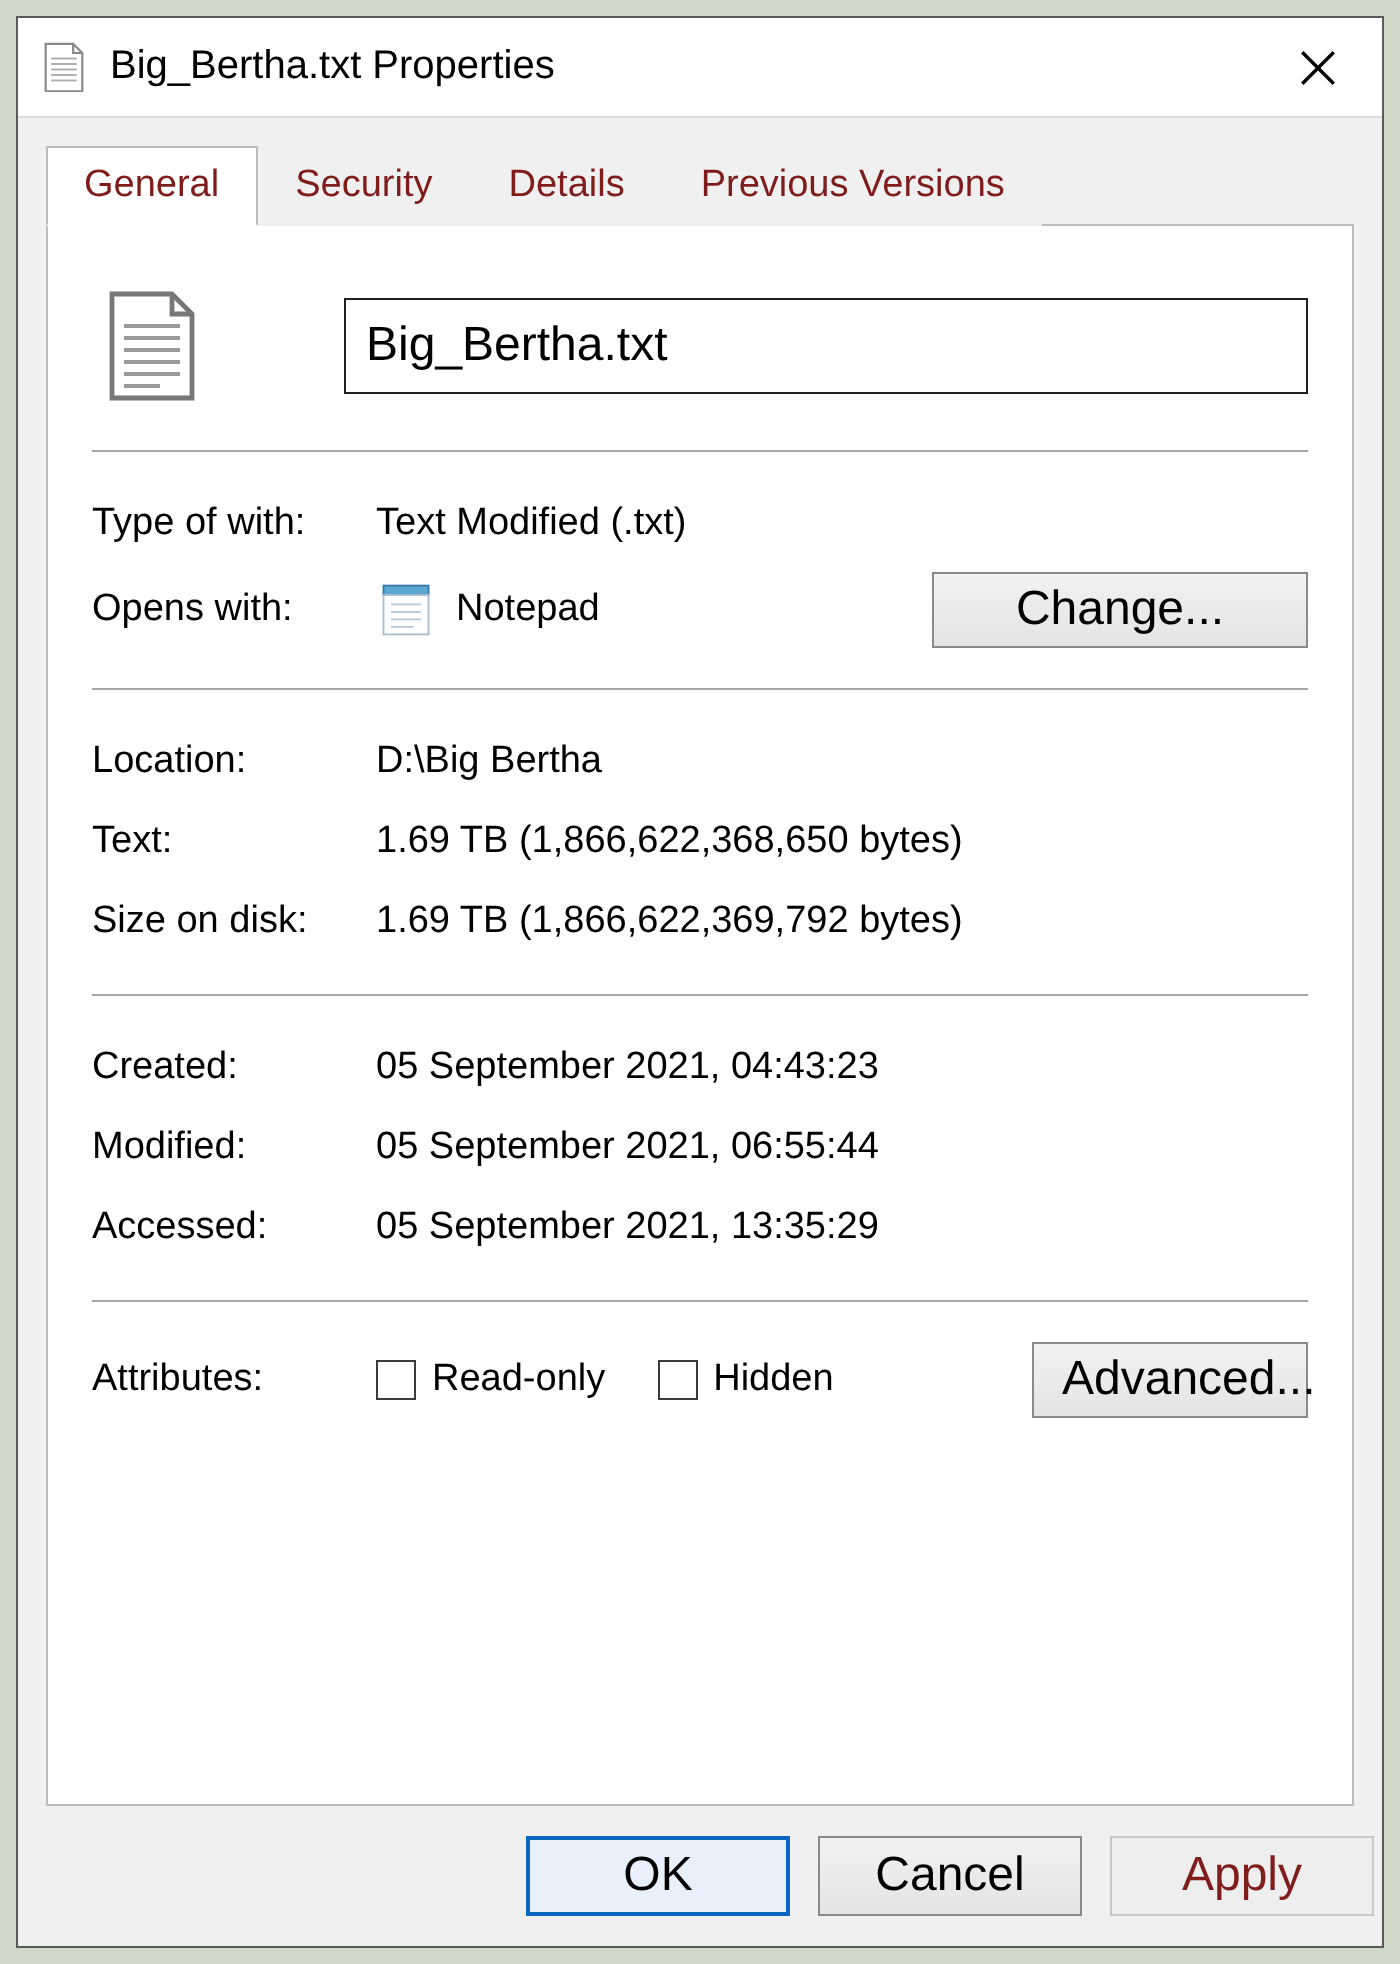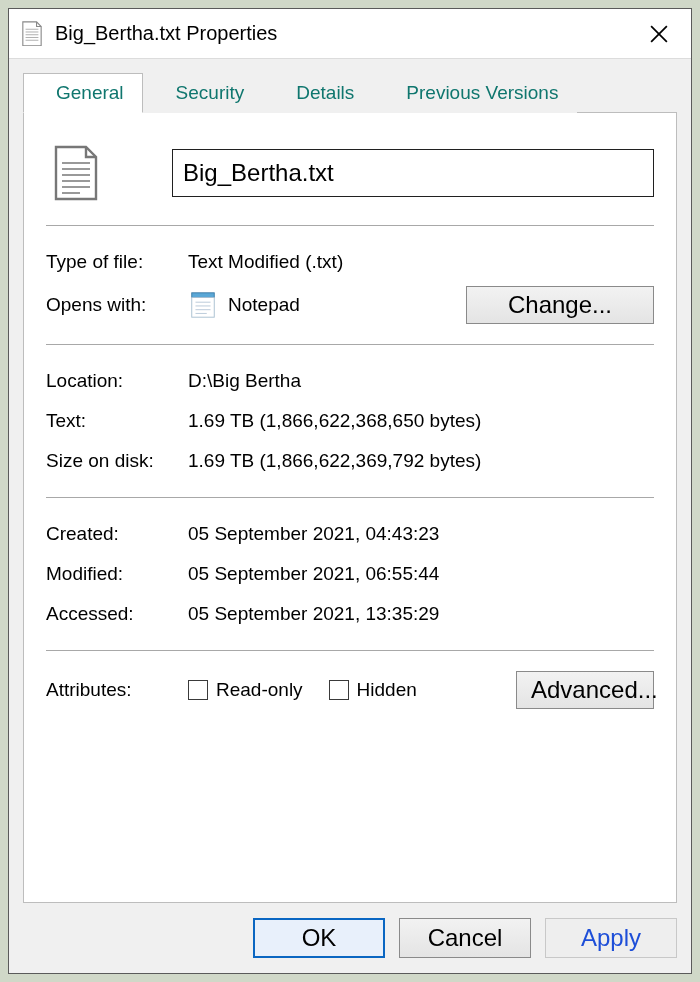--- a/index.html
+++ b/index.html
@@ -55,9 +55,9 @@
     z-index: 2;
   }
   .tab {
-    padding: 8px 18px 8px 32px;
+    padding: 8px 18px 8px 18px;
     font-size: 19px;
-    color: #0f766e;
+    color: #7f1d1d;
     background: #f0f0f0;
     border: 1px solid transparent;
     cursor: pointer;

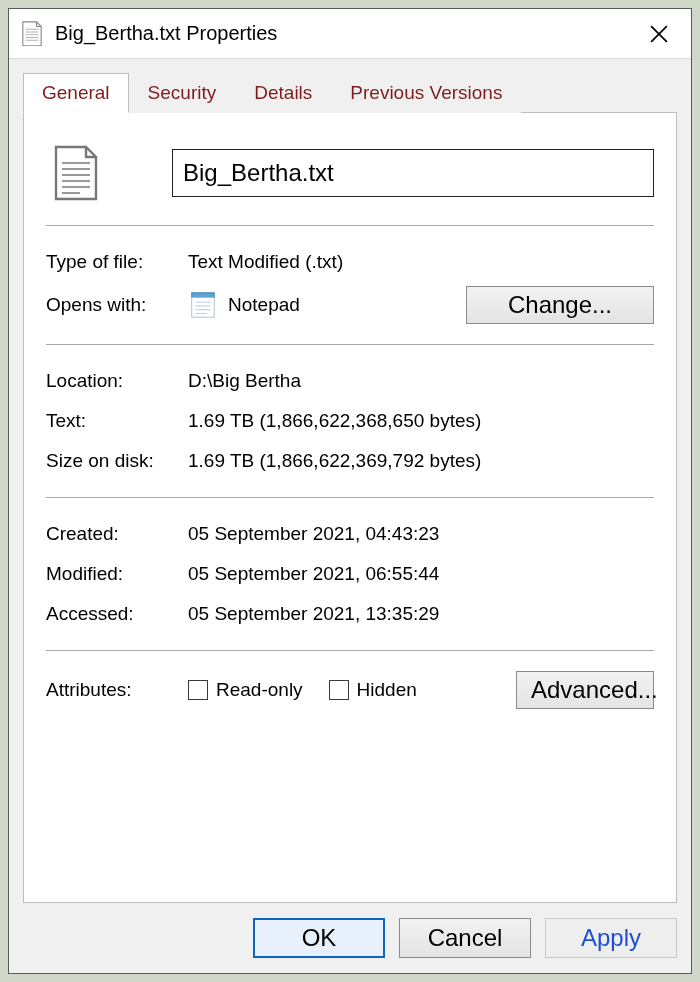--- a/index.html
+++ b/index.html
@@ -209,7 +209,7 @@
 
       <div class="section">
         <div class="row">
-          <span class="label">Type of file:</span>
+          <span class="label">Type of with:</span>
           <span class="value">Text Modified (.txt)</span>
         </div>
         <div class="row">

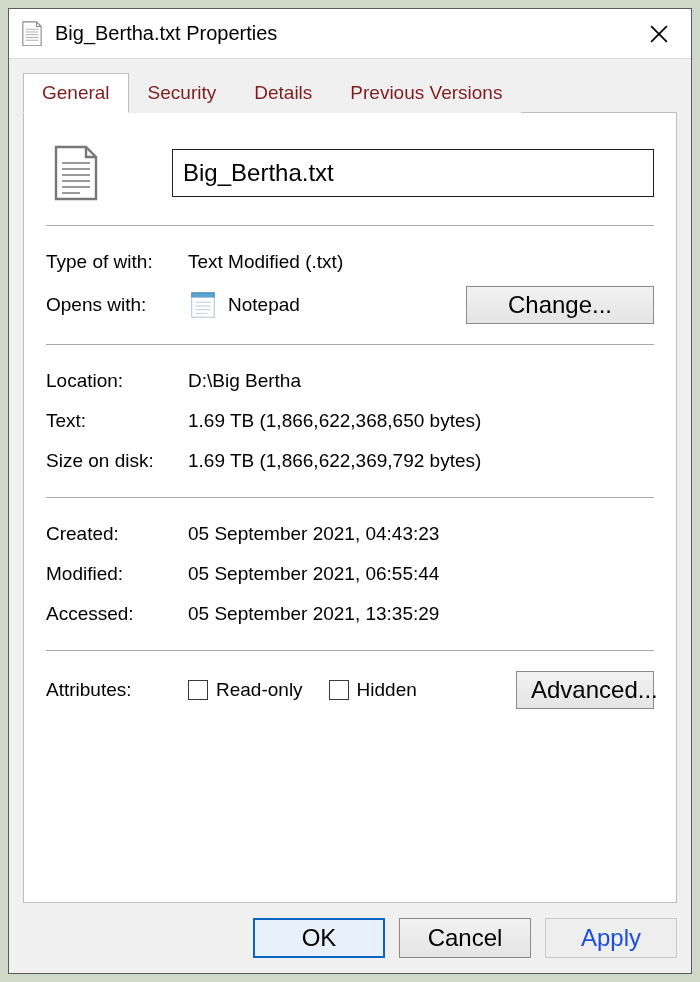--- a/index.html
+++ b/index.html
@@ -137,7 +137,7 @@
     display: flex;
     align-items: center;
     justify-content: flex-end;
-    padding: 0 14px;
+    padding: 0 4px;
     gap: 14px;
   }
   .footer .btn { width: 132px; height: 40px; }

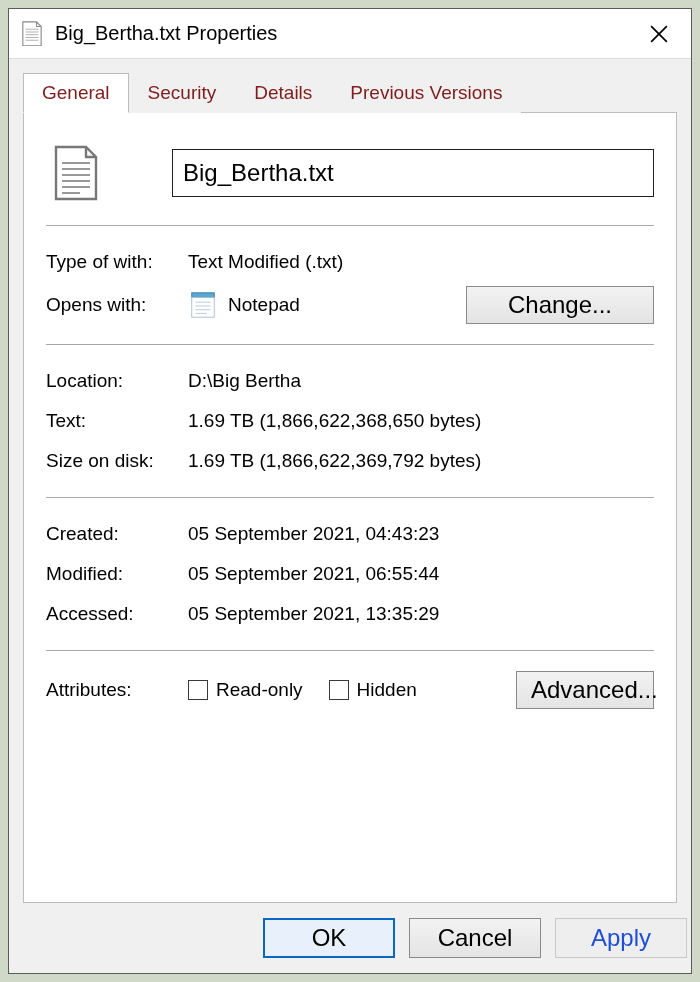--- a/index.html
+++ b/index.html
@@ -146,7 +146,7 @@
     border: 2px solid #0a66c2;
   }
   .btn.apply {
-    color: #1d4ed8;
+    color: #7f1d1d;
     background: #eeeeee;
     border: 1px solid #c8c8c8;
     cursor: default;

